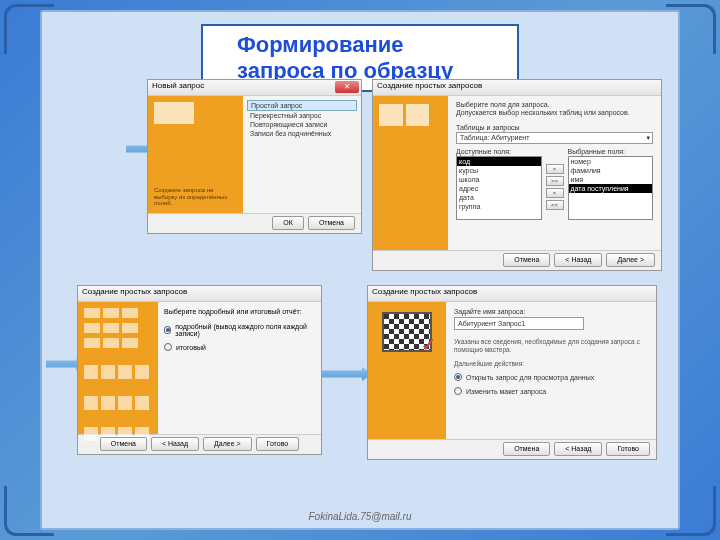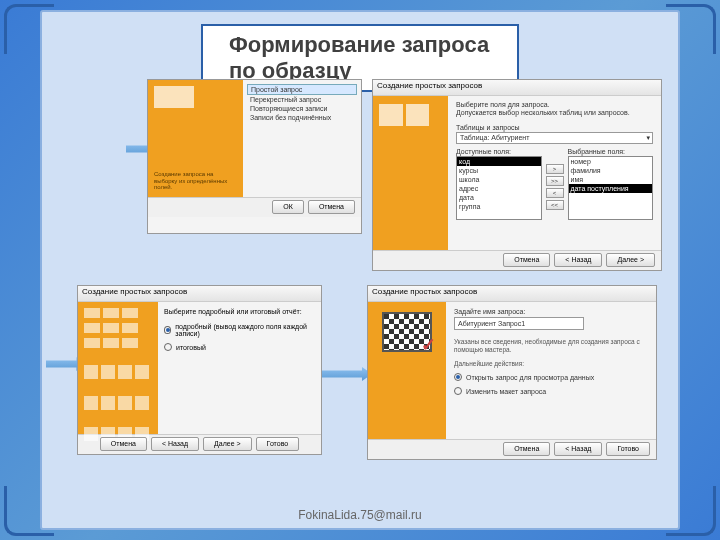--- a/index.html
+++ b/index.html
@@ -29,10 +29,10 @@
     transform: translateX(-50%);
     background: #fff;
     border: 2px solid #2a5fa8;
-    padding: 6px 26px;
+    padding: 6px 34px;
     font-size: 22px;
     font-weight: bold;
-    color: #404040;
+    color: #1d4ed8;
   }
   .content {
     position: absolute;

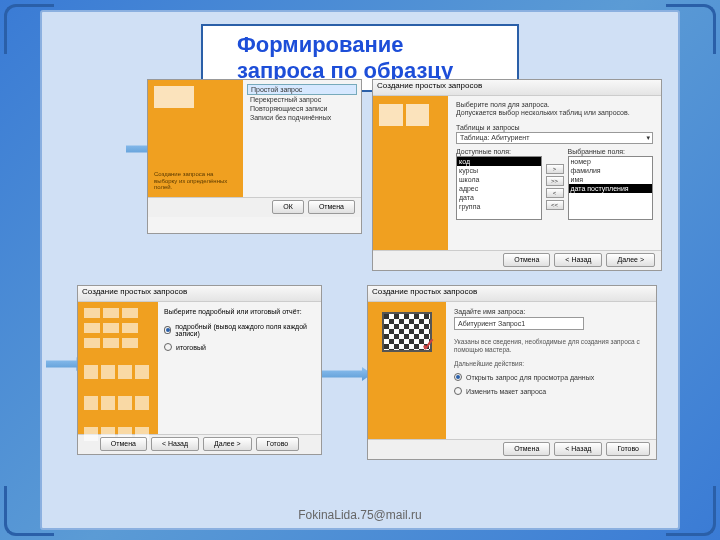--- a/index.html
+++ b/index.html
@@ -316,6 +316,10 @@
     <div class="arrow a3"></div>
 
     <div class="dialog1">
+      <div class="dlg-titlebar">
+        <span>Новый запрос</span>
+        <span class="dlg-close">✕</span>
+      </div>
       <div class="dlg1-body">
         <div class="dlg1-left">
           <div class="tables-icon"></div>

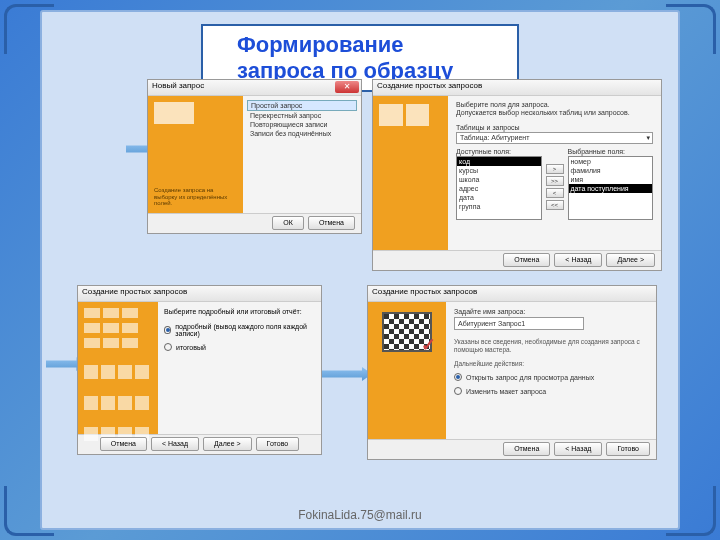--- a/index.html
+++ b/index.html
@@ -281,8 +281,9 @@
     bottom: 6px;
     left: 50%;
     transform: translateX(-50%);
-    font-size: 12px;
+    font-size: 10px;
     color: #666;
+    font-style: italic;
   }
   
   .corner {

